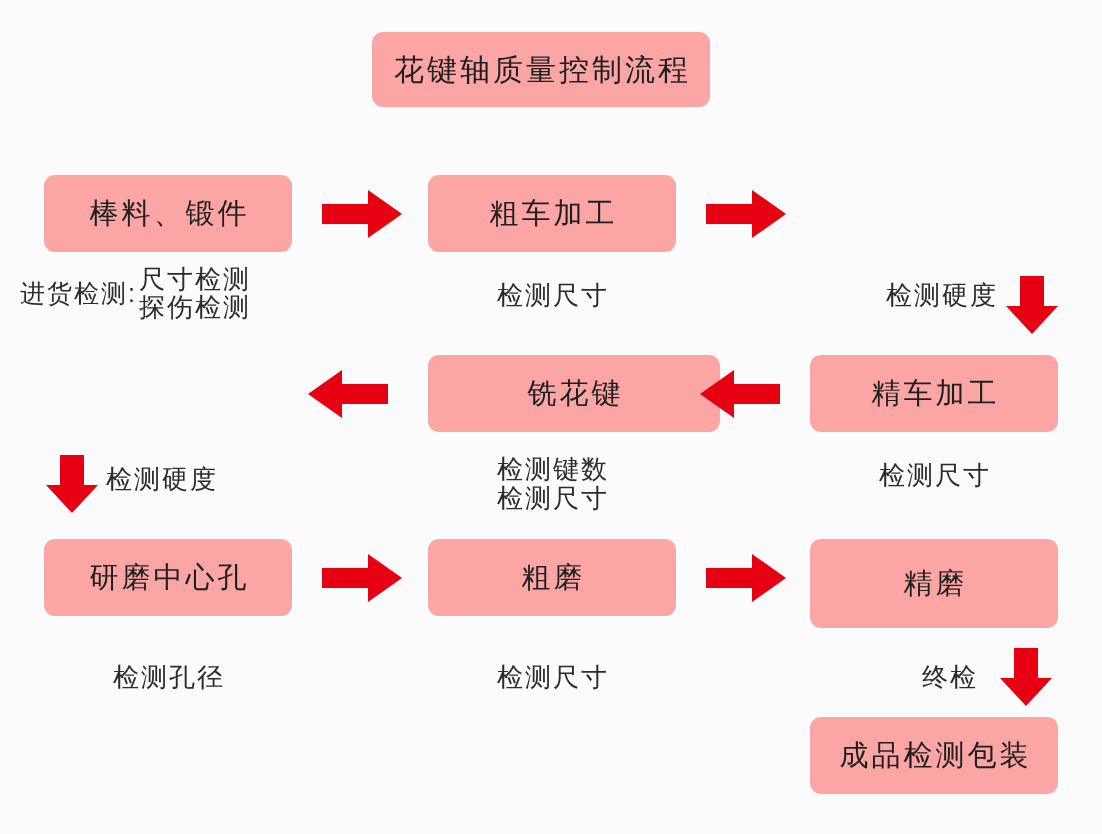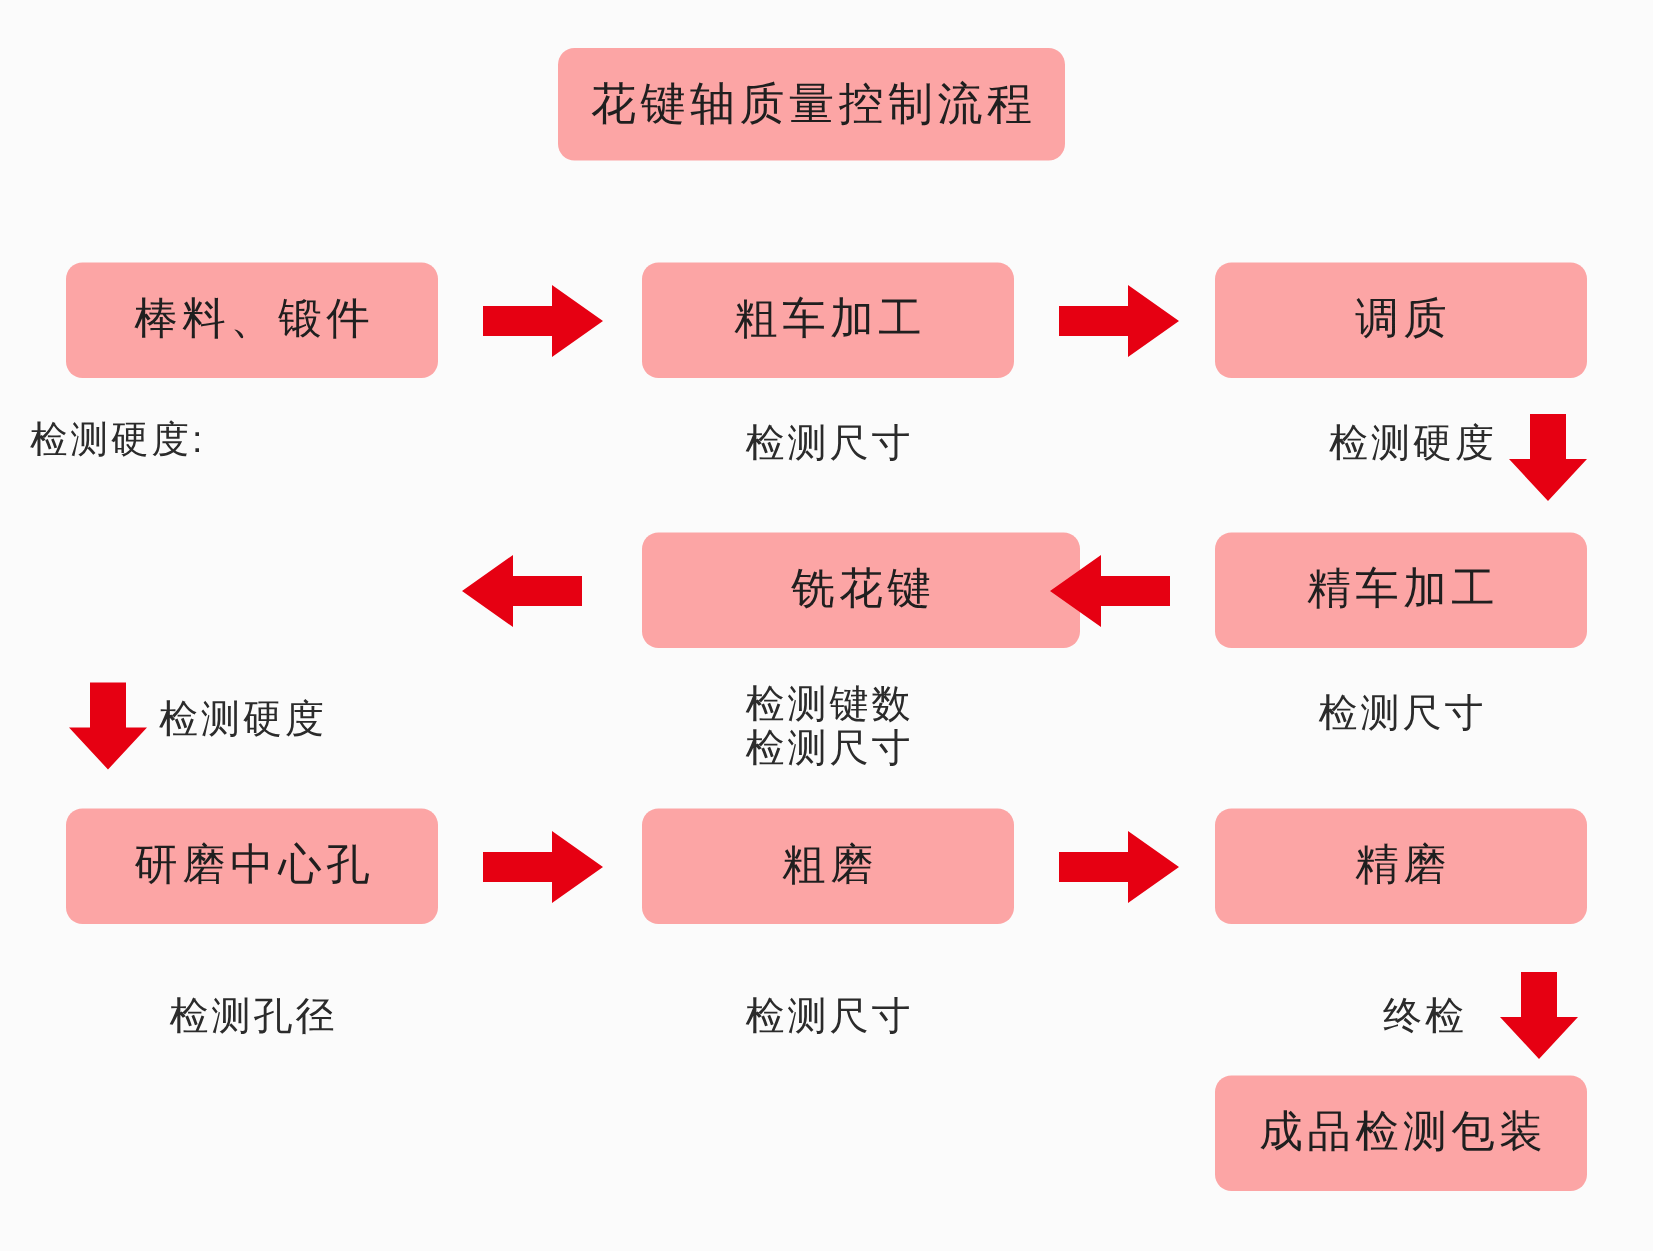--- a/index.html
+++ b/index.html
@@ -109,9 +109,6 @@
     </svg>
   </div>
 
-  <div class="box" style="left:810px; top:175px; width:248px; height:77px;">
-    <span>调质</span>
-  </div>
 
   <div class="caption" style="left:18px; top:263px; width:300px; height:62px;">
     <span class="caption-prefix">检测硬度:</span>

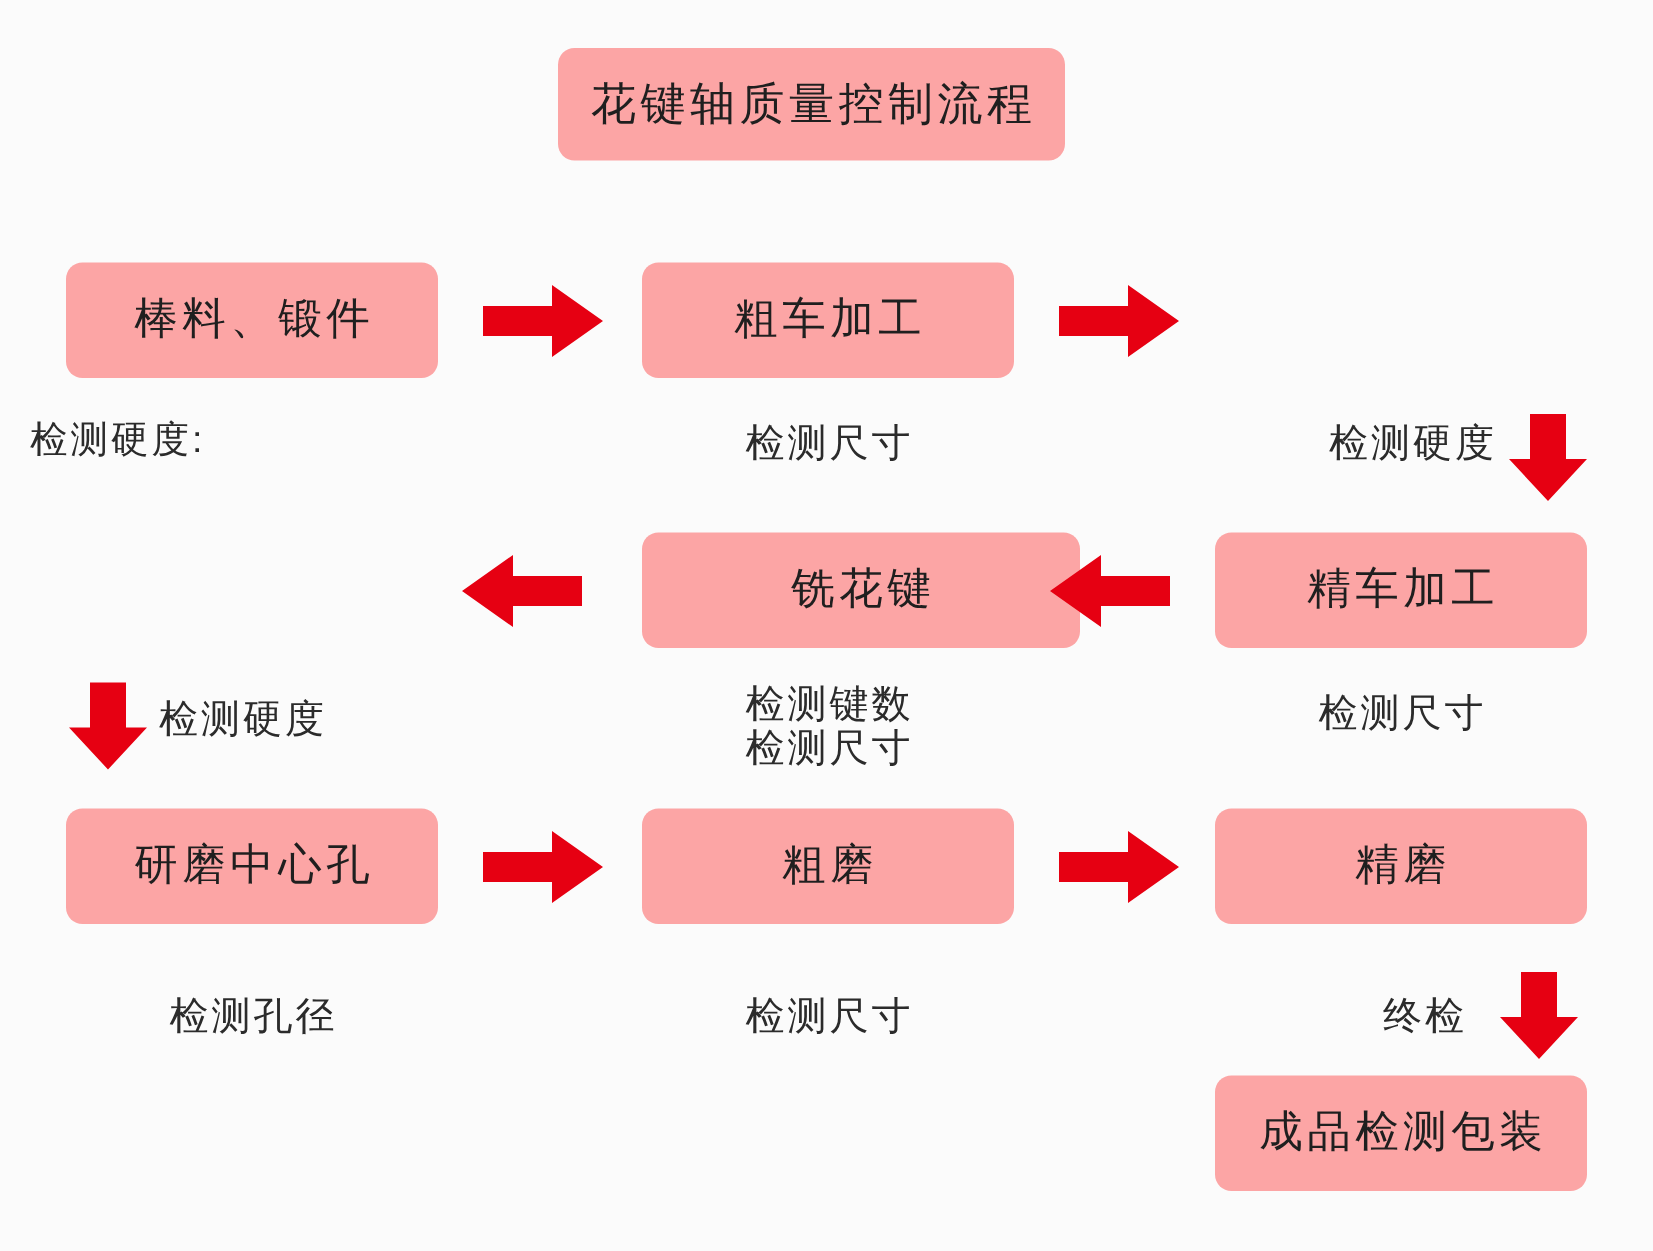--- a/index.html
+++ b/index.html
@@ -111,7 +111,7 @@
 
 
   <div class="caption" style="left:18px; top:263px; width:300px; height:62px;">
-    <span class="caption-prefix">检测硬度:</span>
+    <span class="caption-prefix">进货检测:</span>
   </div>
 
   <div class="caption center" style="left:428px; top:278px; width:248px; height:34px;">

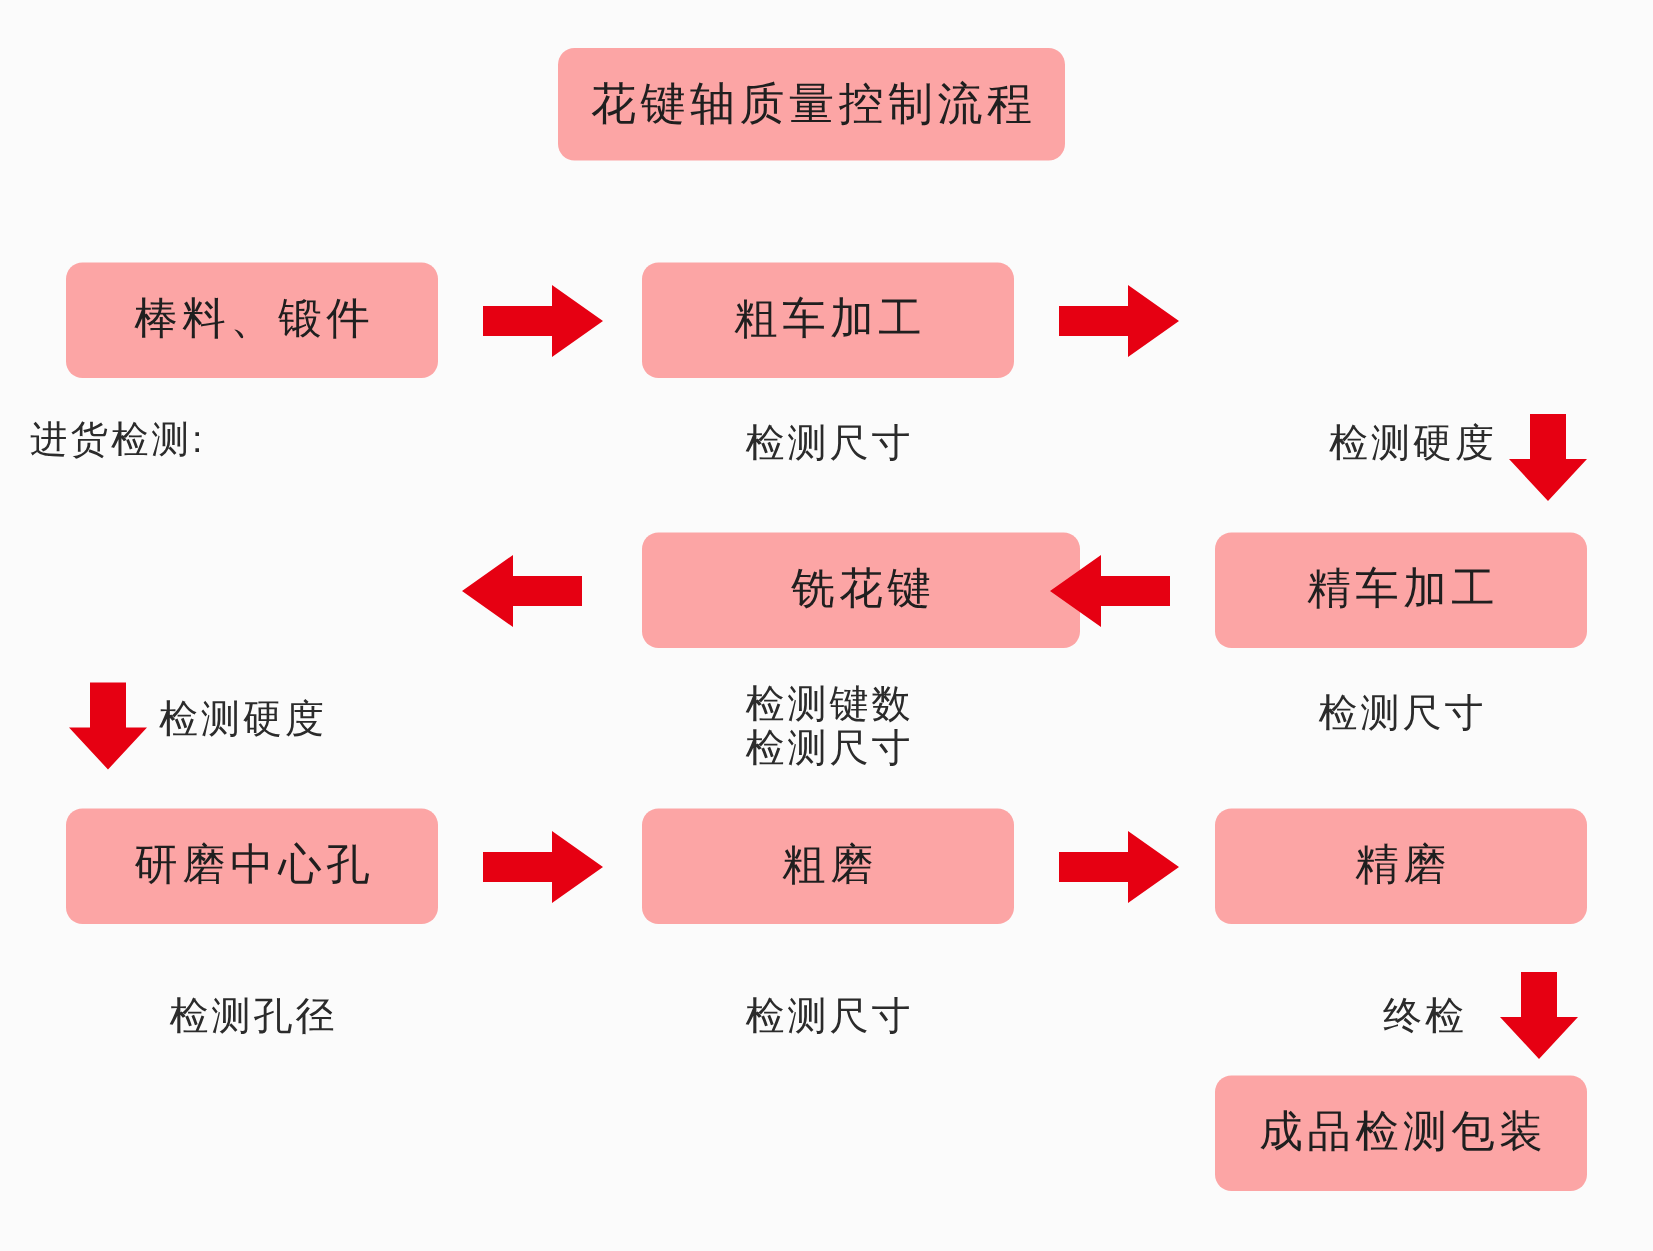--- a/index.html
+++ b/index.html
@@ -112,6 +112,10 @@
 
   <div class="caption" style="left:18px; top:263px; width:300px; height:62px;">
     <span class="caption-prefix">进货检测:</span>
+    <span class="caption-two-line">
+      <span>尺寸检测</span>
+      <span>探伤检测</span>
+    </span>
   </div>
 
   <div class="caption center" style="left:428px; top:278px; width:248px; height:34px;">

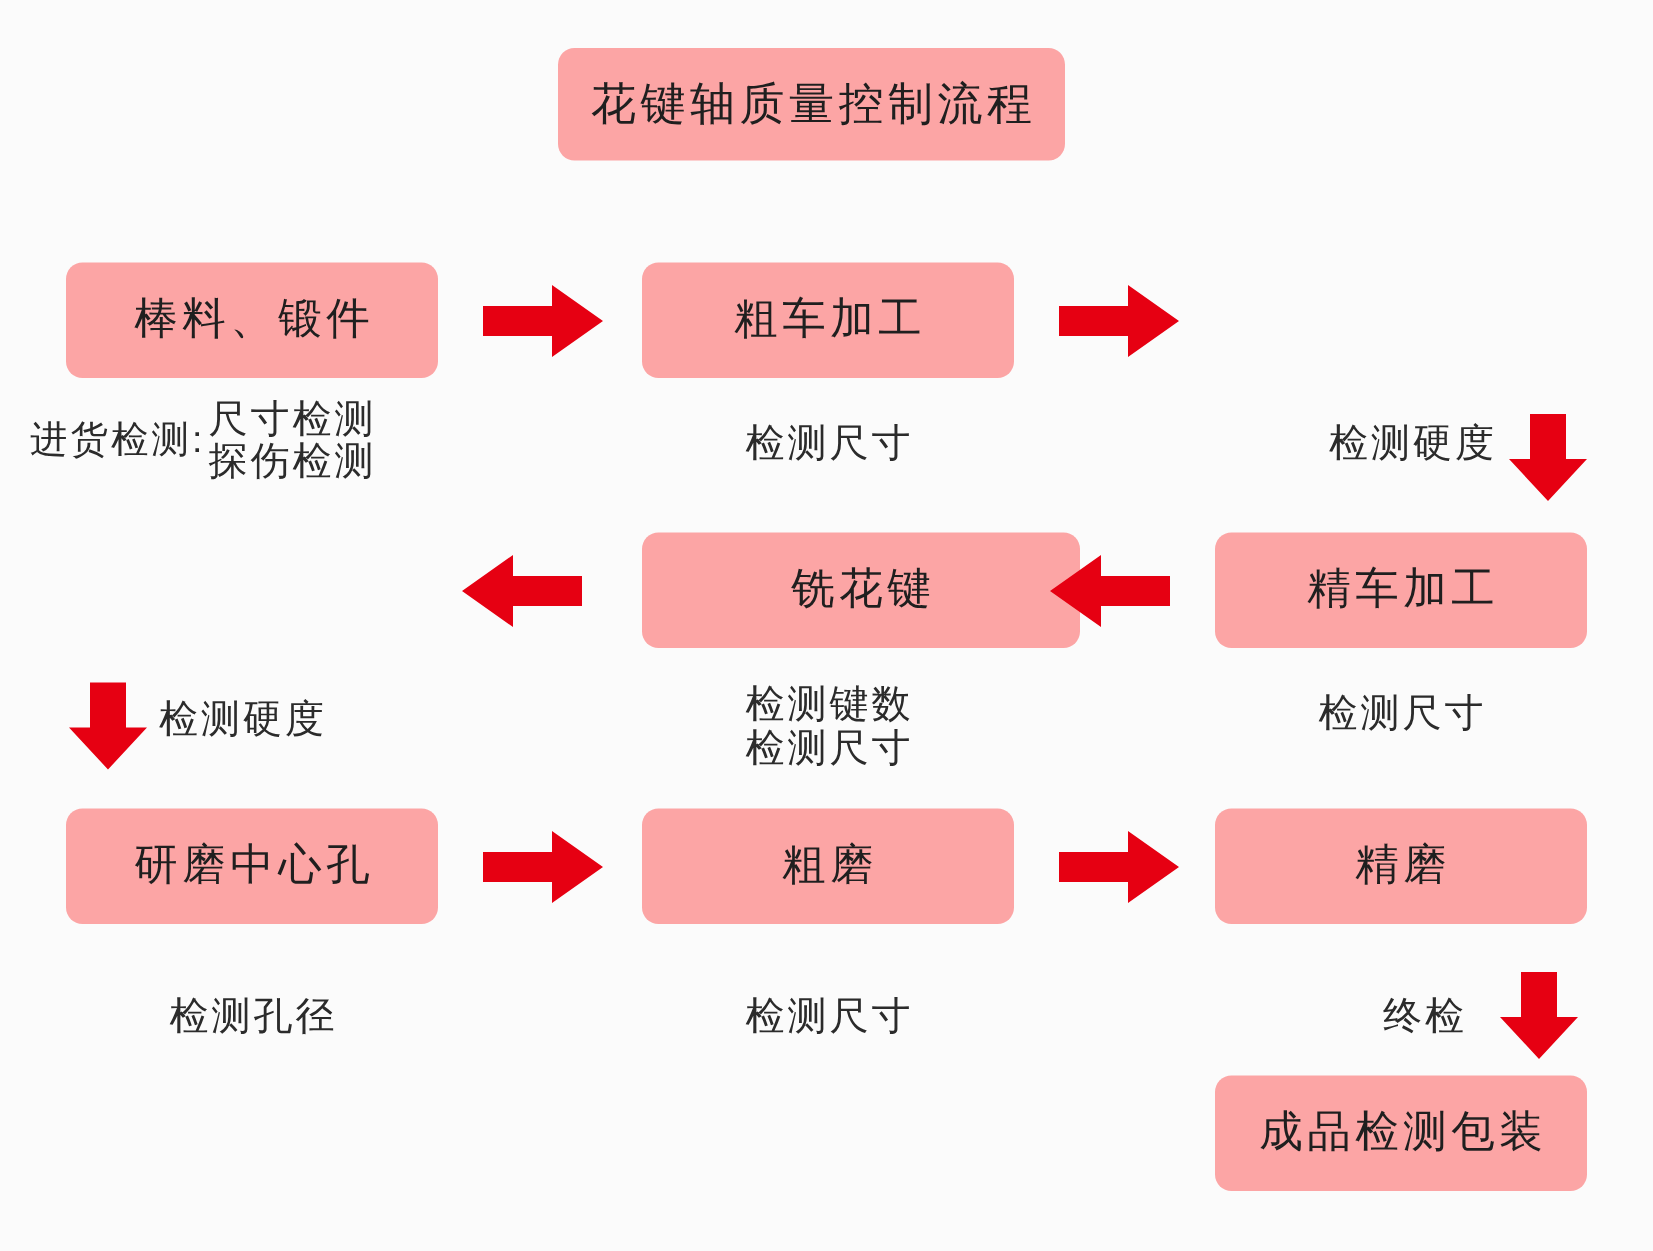--- a/index.html
+++ b/index.html
@@ -194,7 +194,7 @@
     </svg>
   </div>
 
-  <div class="box" style="left:810px; top:539px; width:248px; height:77px;">
+  <div class="box" style="left:810px; top:539px; width:248px; height:89px;">
     <span>精磨</span>
   </div>
 

